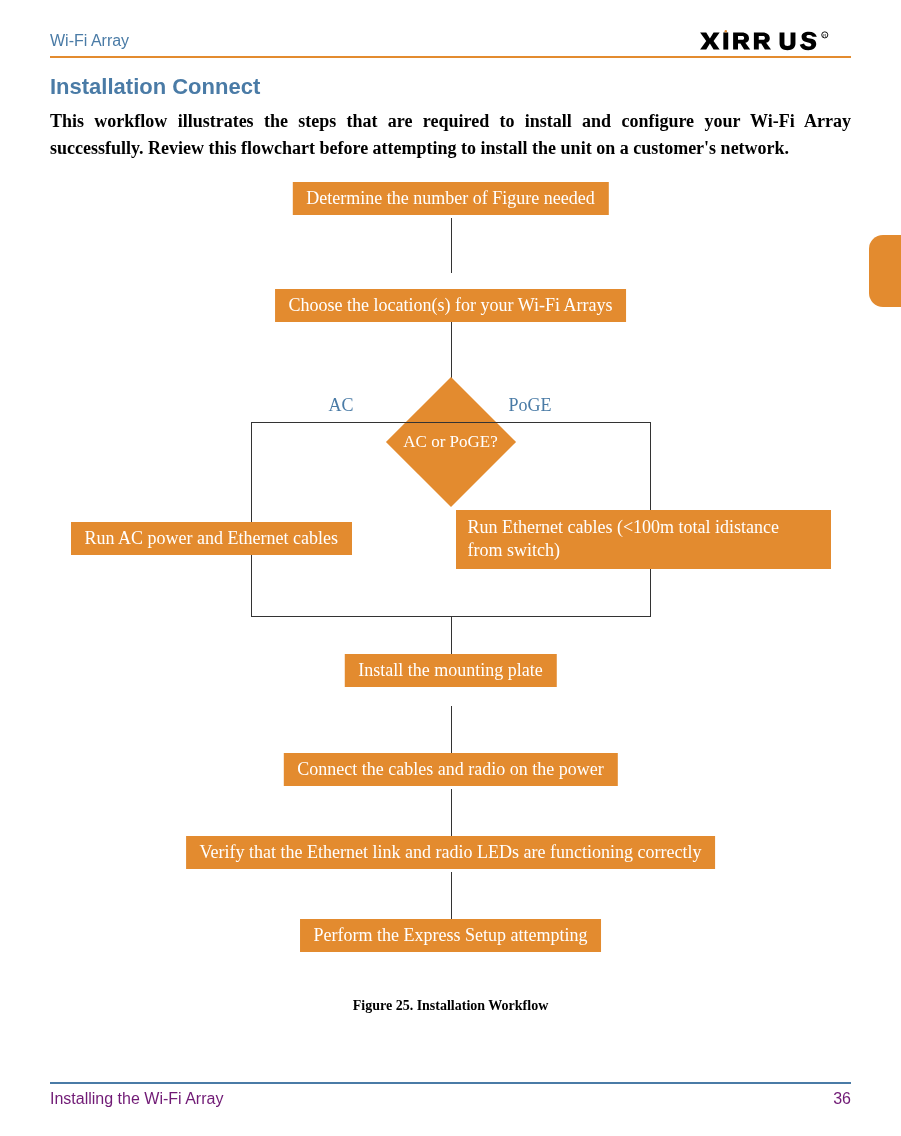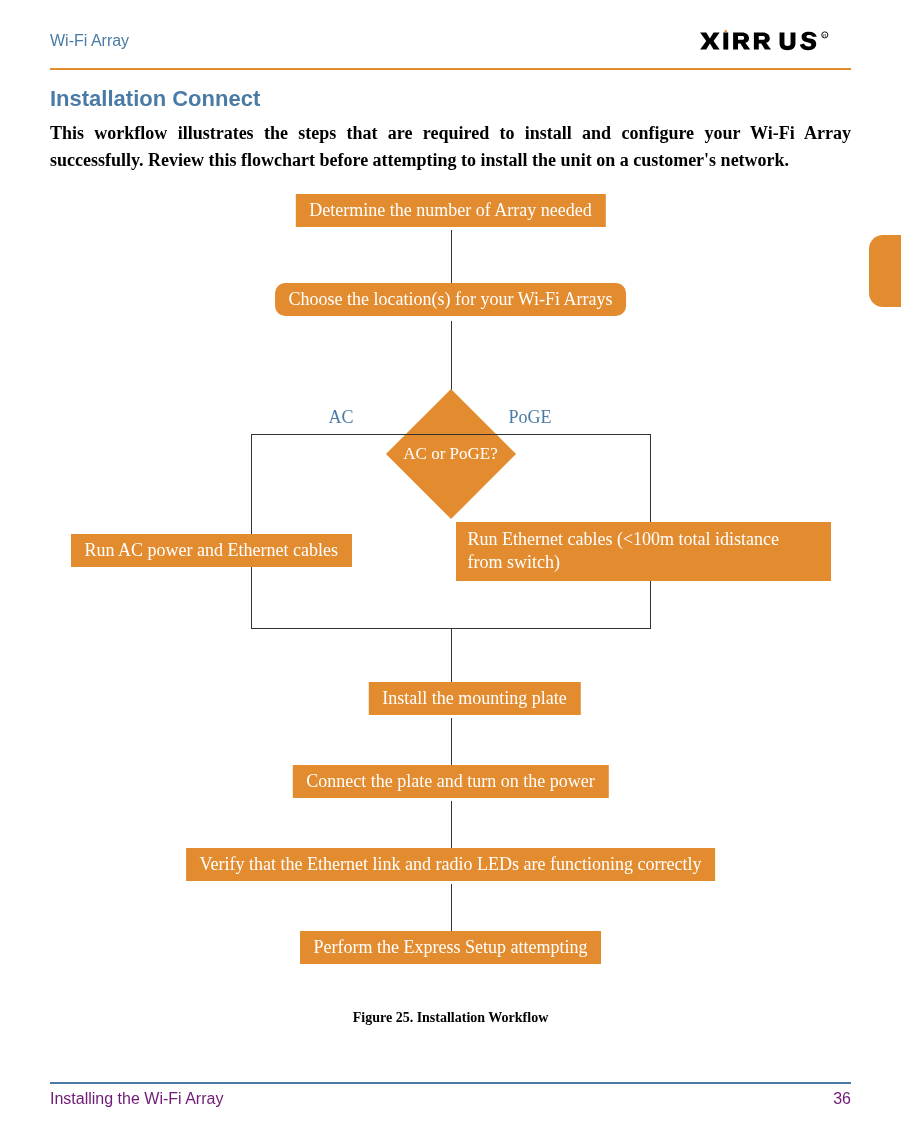--- a/index.html
+++ b/index.html
@@ -21,7 +21,7 @@
       justify-content: space-between;
       align-items: center;
       border-bottom: 2px solid #e38b2f;
-      padding-bottom: 16px;
+      padding-bottom: 4px;
     }
     .header-title {
       color: #4a7ba6;

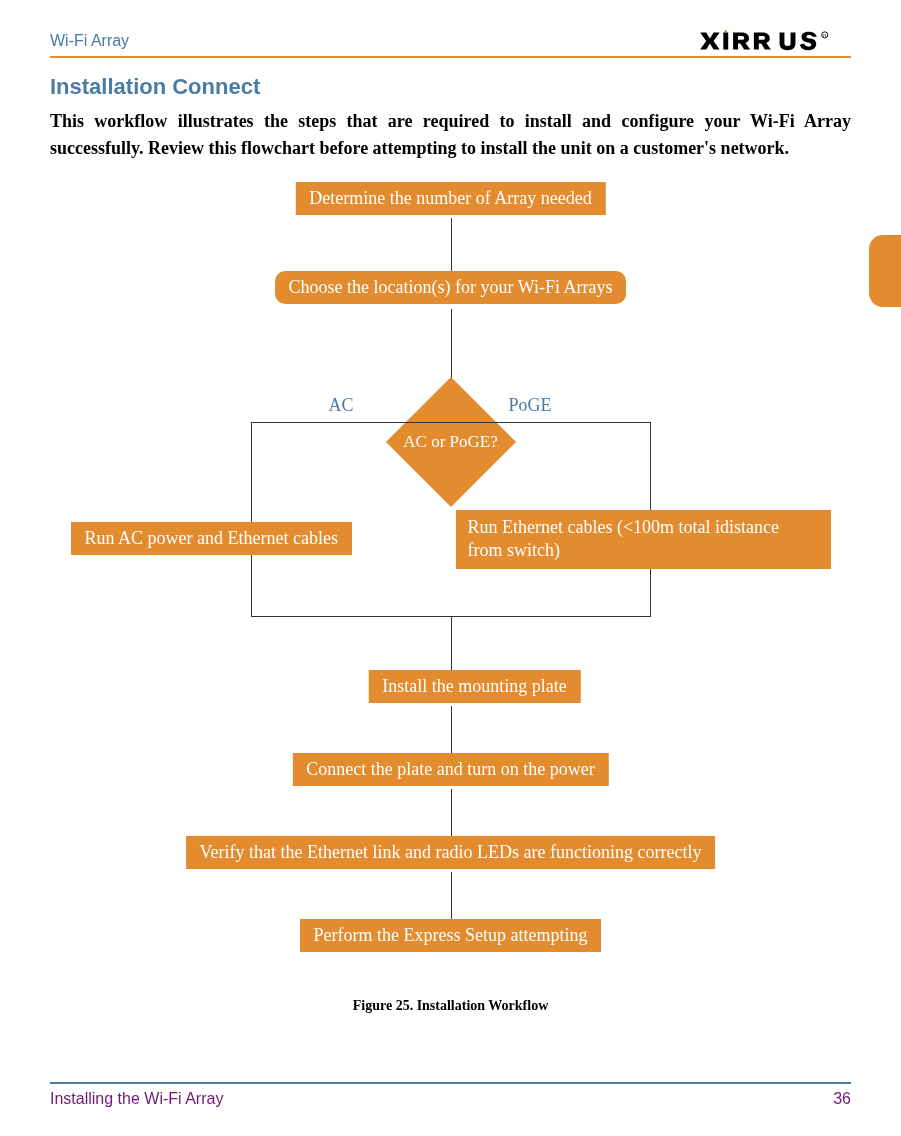--- a/index.html
+++ b/index.html
@@ -160,7 +160,7 @@
     <div class="vline" style="left:50%;top:36px;height:55px;"></div>
     <div class="vline" style="left:50%;top:127px;height:74px;"></div>
 
-    <div class="box" style="left:50%;top:0;transform:translateX(-50%);">Determine the number of Array needed</div>
+    <div class="box" style="left:50%;top:0;transform:translateX(-50%);">Determine the number of Figure needed</div>
 
     <div class="box" style="left:50%;top:89px;transform:translateX(-50%);border-radius:10px;">Choose the location(s) for your Wi-Fi Arrays</div>
 

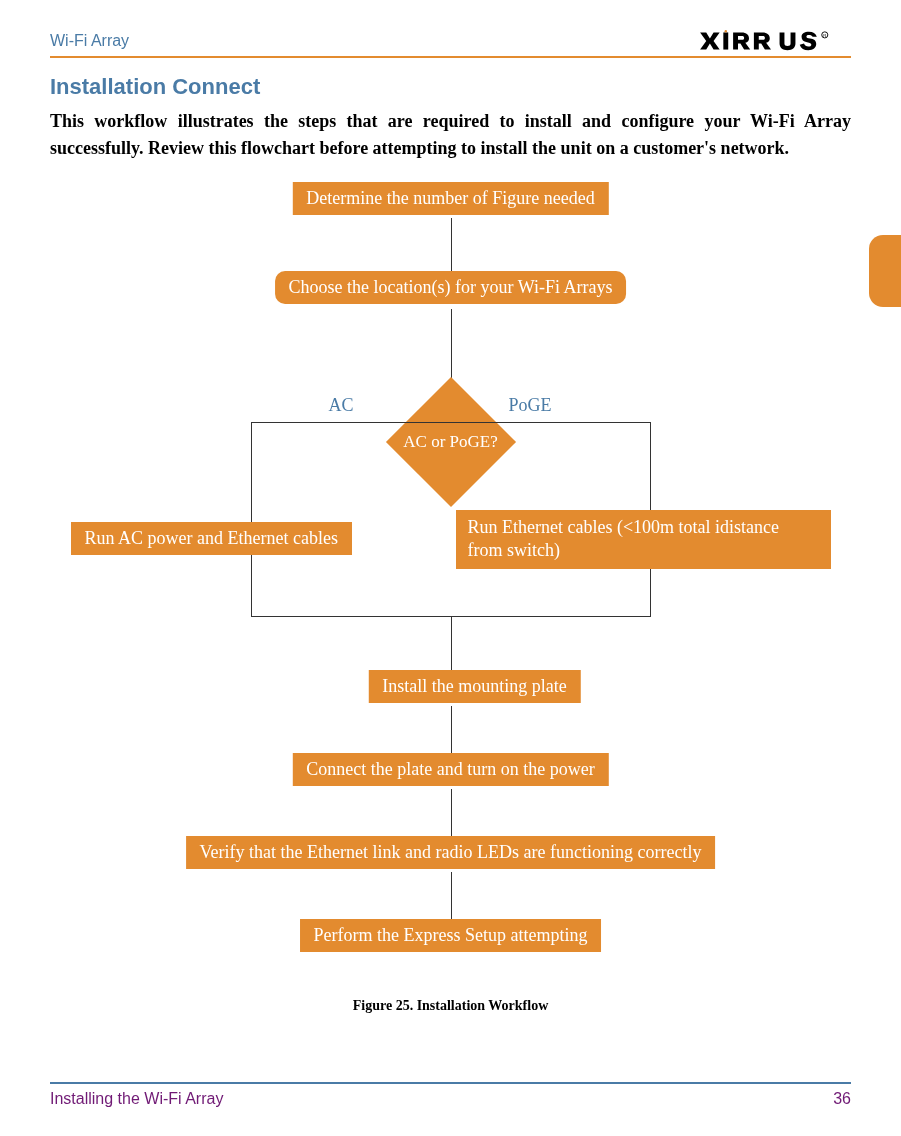--- a/index.html
+++ b/index.html
@@ -162,7 +162,7 @@
 
     <div class="box" style="left:50%;top:0;transform:translateX(-50%);">Determine the number of Figure needed</div>
 
-    <div class="box" style="left:50%;top:89px;transform:translateX(-50%);border-radius:10px;">Choose the location(s) for your Wi-Fi Arrays</div>
+    <div class="box" style="left:50%;top:107px;transform:translateX(-50%);">Choose the location(s) for your Wi-Fi Arrays</div>
 
     <span class="branch-label" style="left:258px;top:213px;">AC</span>
     <span class="branch-label" style="left:438px;top:213px;">PoGE</span>

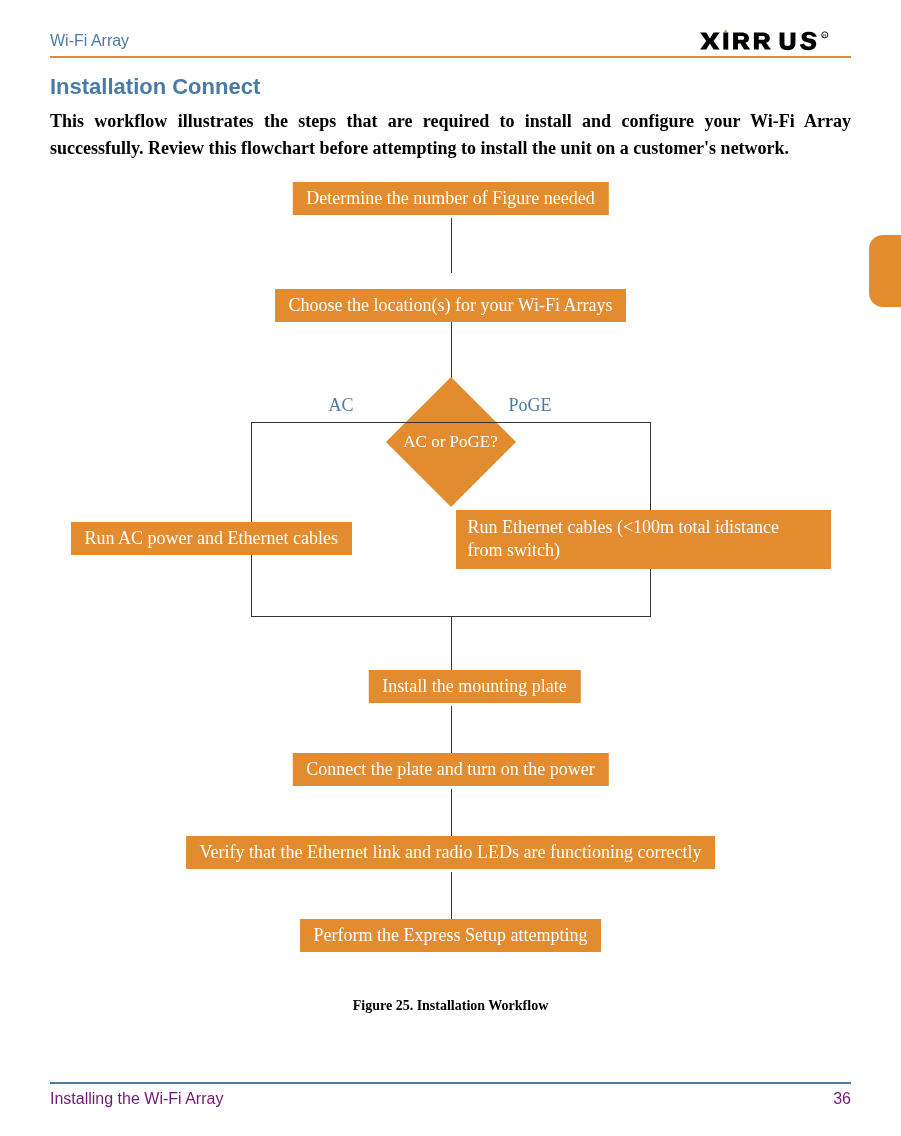--- a/index.html
+++ b/index.html
@@ -180,7 +180,7 @@
 
     <div class="vline" style="left:50%;top:435px;height:53px;"></div>
 
-    <div class="box" style="left:50%;top:488px;transform:translateX(-50%);margin-left:24px;">Install the mounting plate</div>
+    <div class="box" style="left:50%;top:472px;transform:translateX(-50%);">Install the mounting plate</div>
 
     <div class="vline" style="left:50%;top:524px;height:47px;"></div>
 

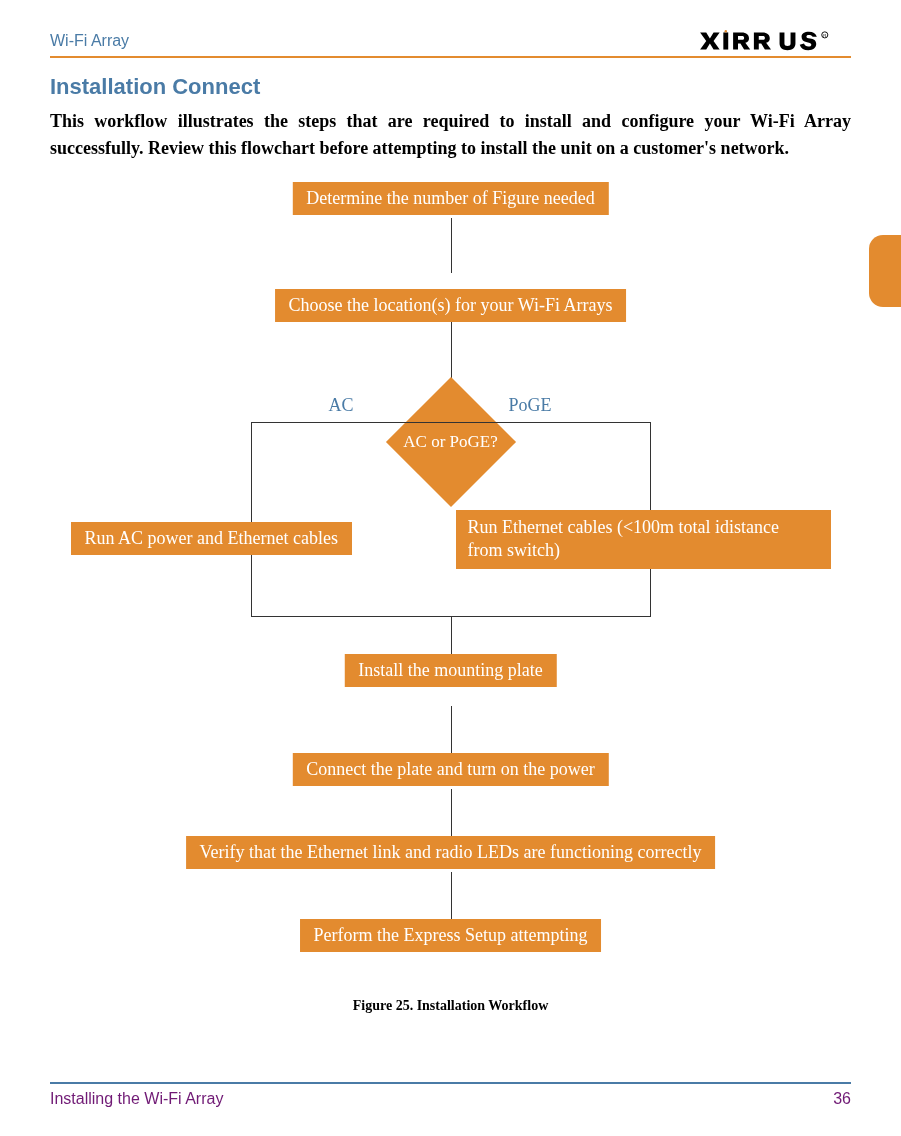--- a/index.html
+++ b/index.html
@@ -184,7 +184,7 @@
 
     <div class="vline" style="left:50%;top:524px;height:47px;"></div>
 
-    <div class="box" style="left:50%;top:571px;transform:translateX(-50%);">Connect the plate and turn on the power</div>
+    <div class="box" style="left:50%;top:571px;transform:translateX(-50%);">Connect the cables and radio on the power</div>
 
     <div class="vline" style="left:50%;top:607px;height:47px;"></div>
 

